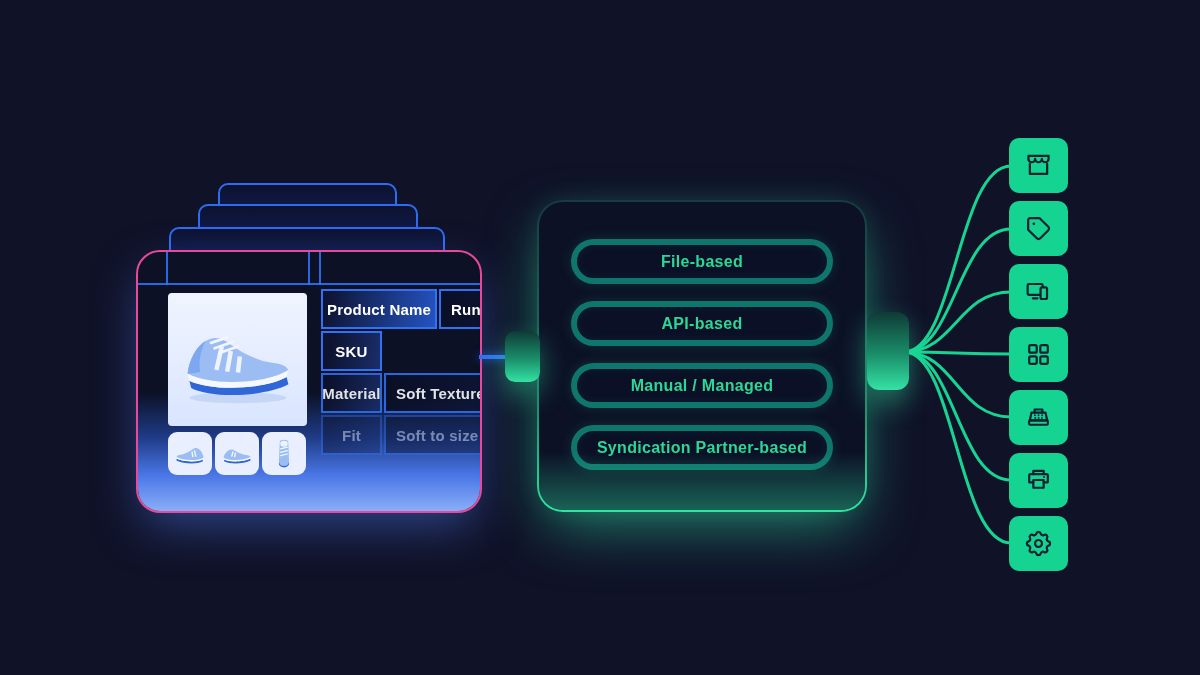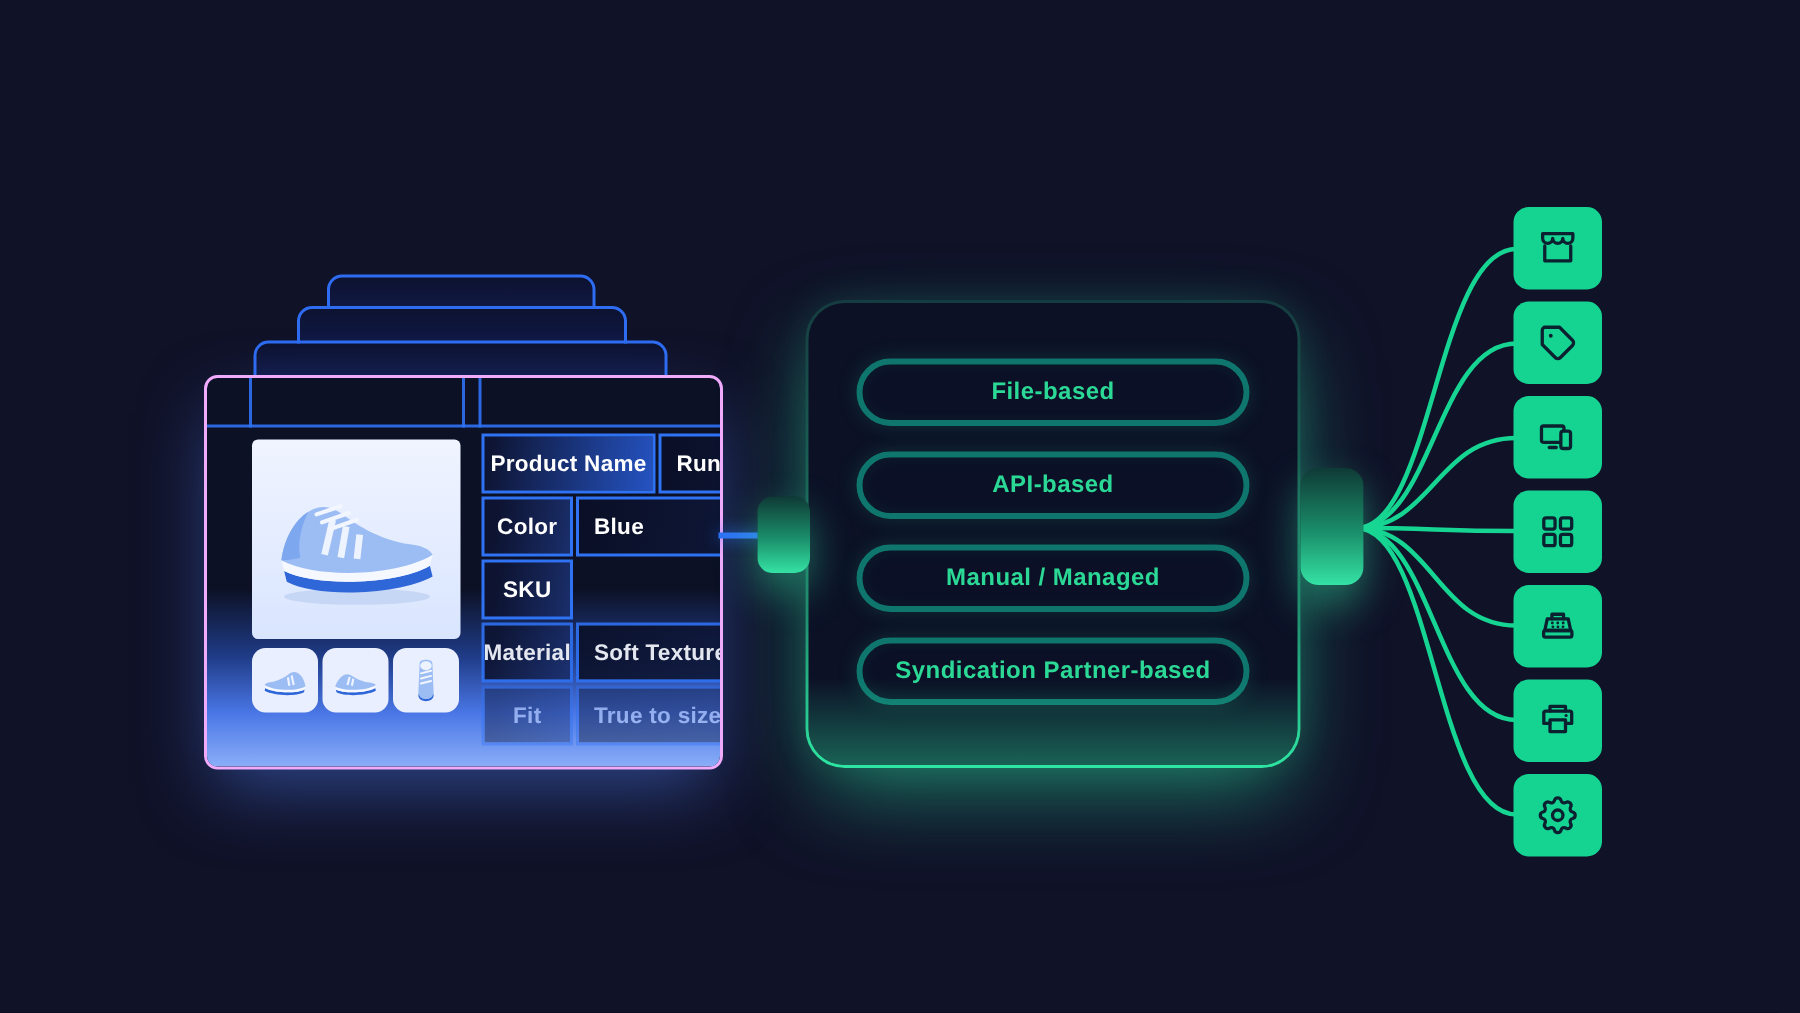--- a/index.html
+++ b/index.html
@@ -74,7 +74,7 @@
   .mid-inner::after { content:""; position:absolute; left:0; right:0; bottom:0;
          height:58px; border-radius:0 0 24px 24px; pointer-events:none;
          background:linear-gradient(to top, rgba(46,230,162,.38), rgba(46,230,162,0)); }
-  .pill { width:262px; height:45px; flex:none; border:4px solid #0f766e;
+  .pill { width:262px; height:45px; flex:none; border:6px solid #0f766e;
          border-radius:23px; background:rgba(11,16,38,.6); color:#2bd896;
          font-family:"Liberation Sans", sans-serif;
          font-size:16px; font-weight:700; letter-spacing:.3px; cursor:pointer;

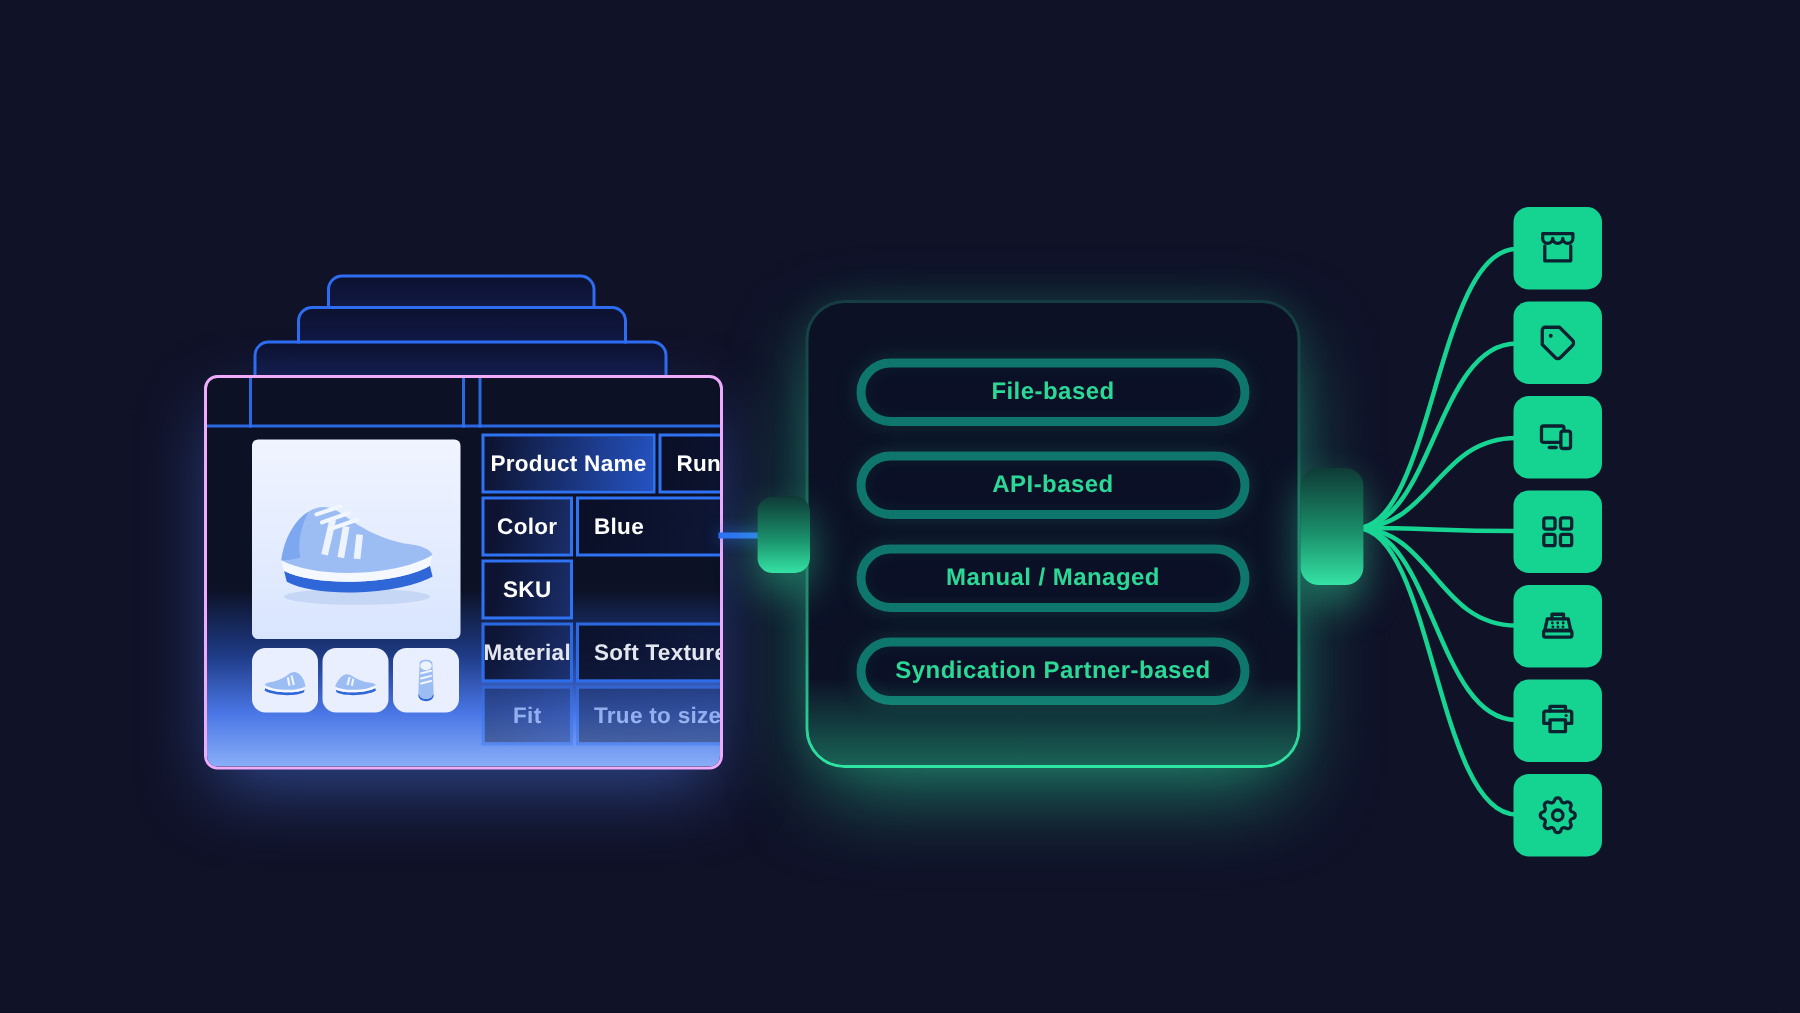--- a/index.html
+++ b/index.html
@@ -17,7 +17,7 @@
 
   
   .card { position:absolute; left:136px; top:250px; width:346px; height:263px;
-          border:2px solid #f0abfc; border-radius:9px; background:#0c1126;
+          border:2px solid #ec4899; border-radius:24px; background:#0c1126;
           overflow:hidden; z-index:4;
           box-shadow:0 18px 48px -8px rgba(74,119,230,.55); }
   .card-grad { position:absolute; left:0; right:0; bottom:0; height:118px;

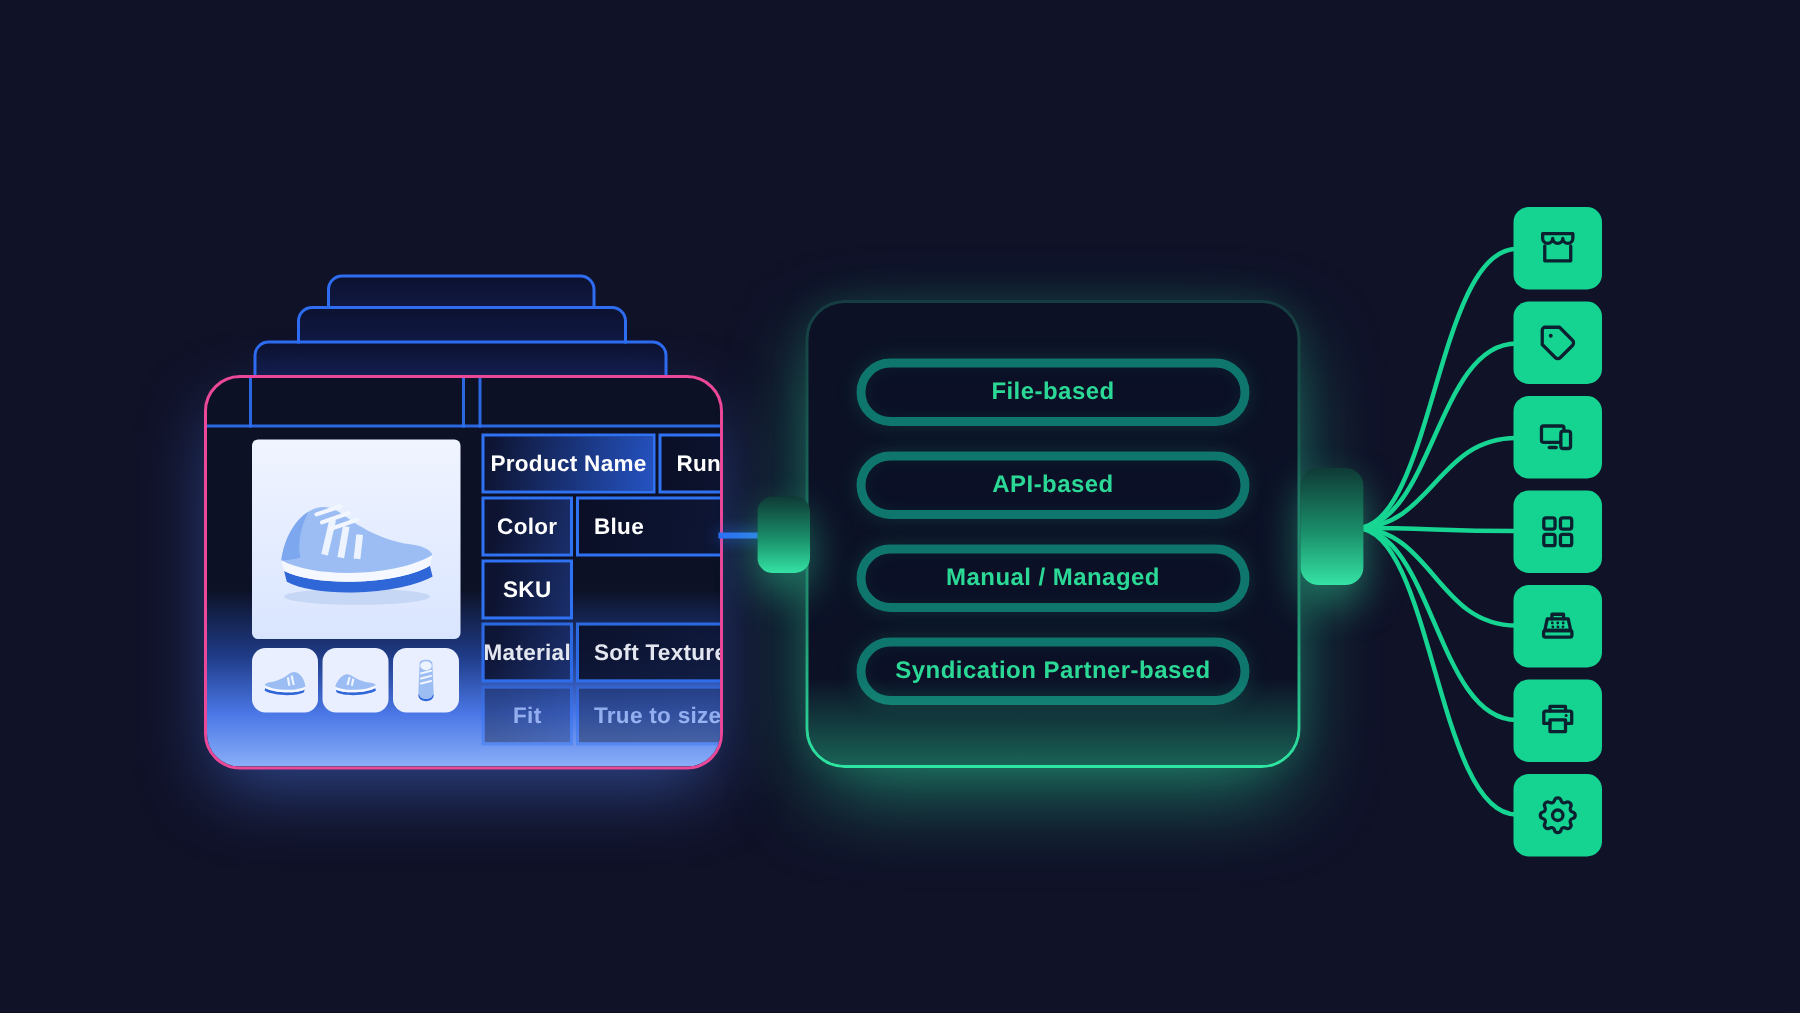--- a/index.html
+++ b/index.html
@@ -156,10 +156,6 @@
         <div class="cell val">Runner</div>
       </div>
       <div class="arow">
-        <div class="cell lbl">Color</div>
-        <div class="cell val">Blue</div>
-      </div>
-      <div class="arow">
         <div class="cell lbl">SKU</div>
       </div>
       <div class="arow dim">

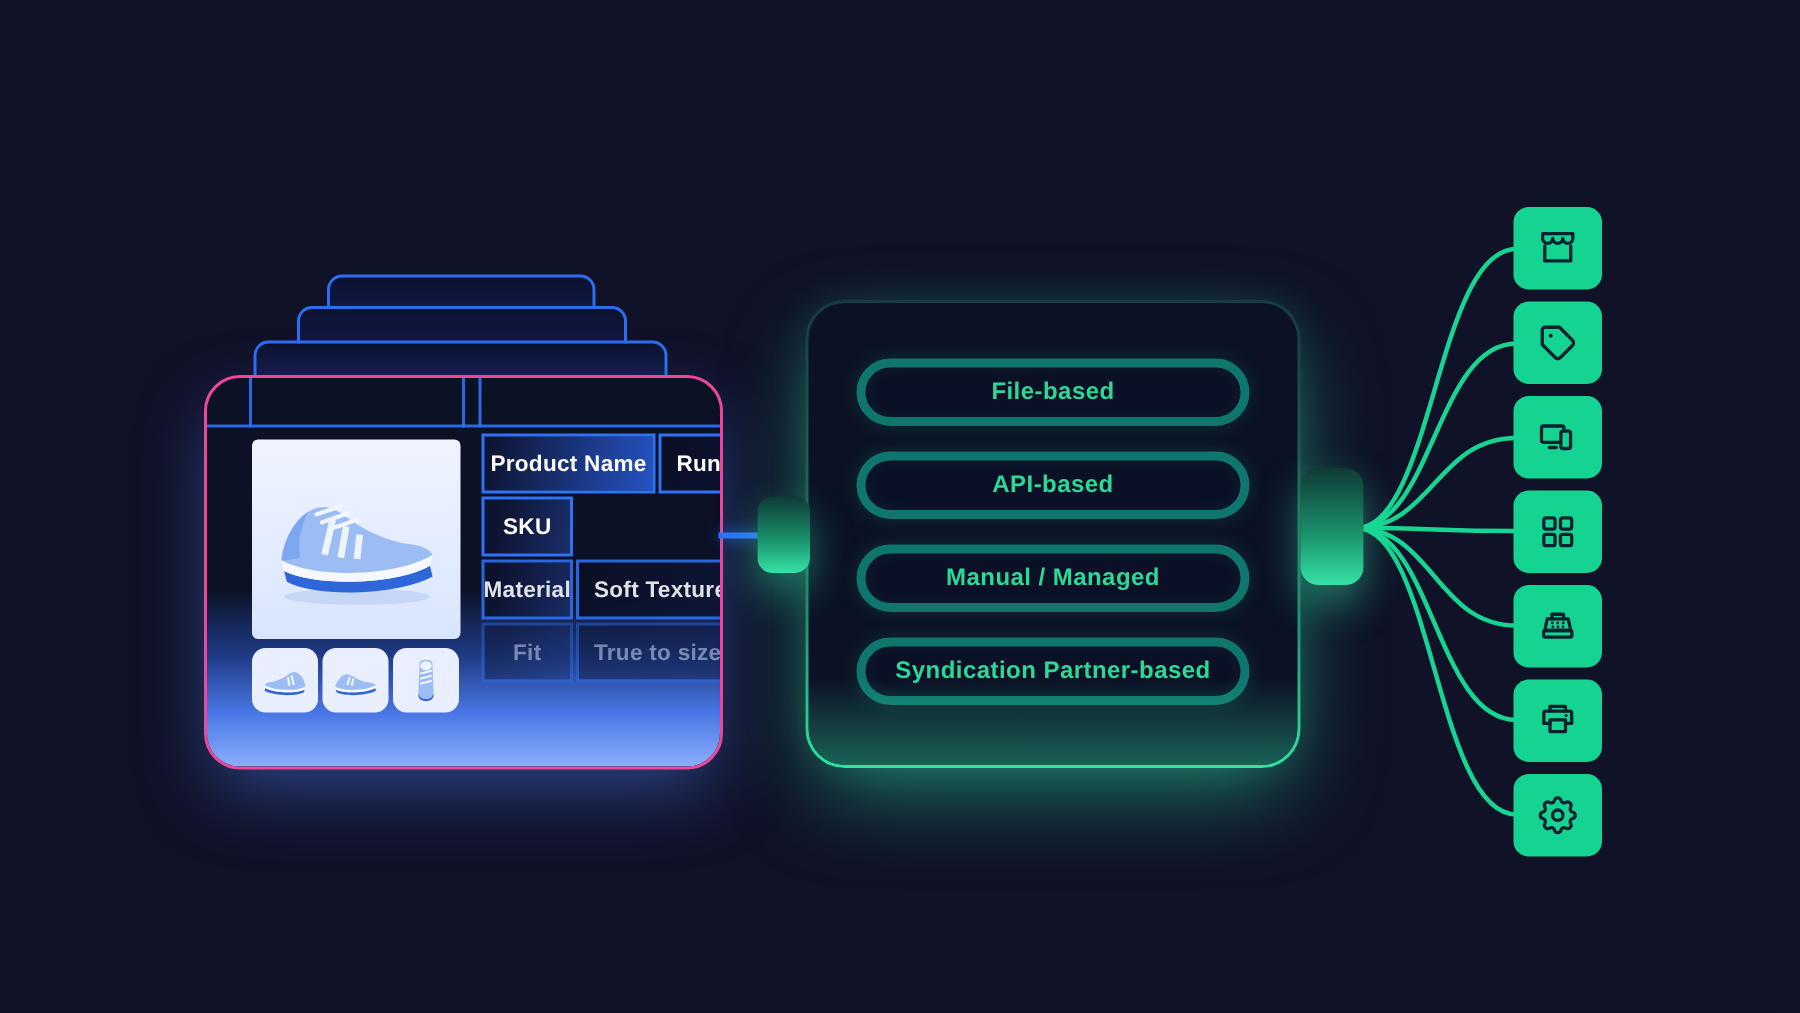--- a/index.html
+++ b/index.html
@@ -164,7 +164,7 @@
       </div>
       <div class="arow ghost">
         <div class="cell lbl">Fit</div>
-        <div class="cell val">True to size</div>
+        <div class="cell val">Soft to size</div>
       </div>
     </div>
   </div>

